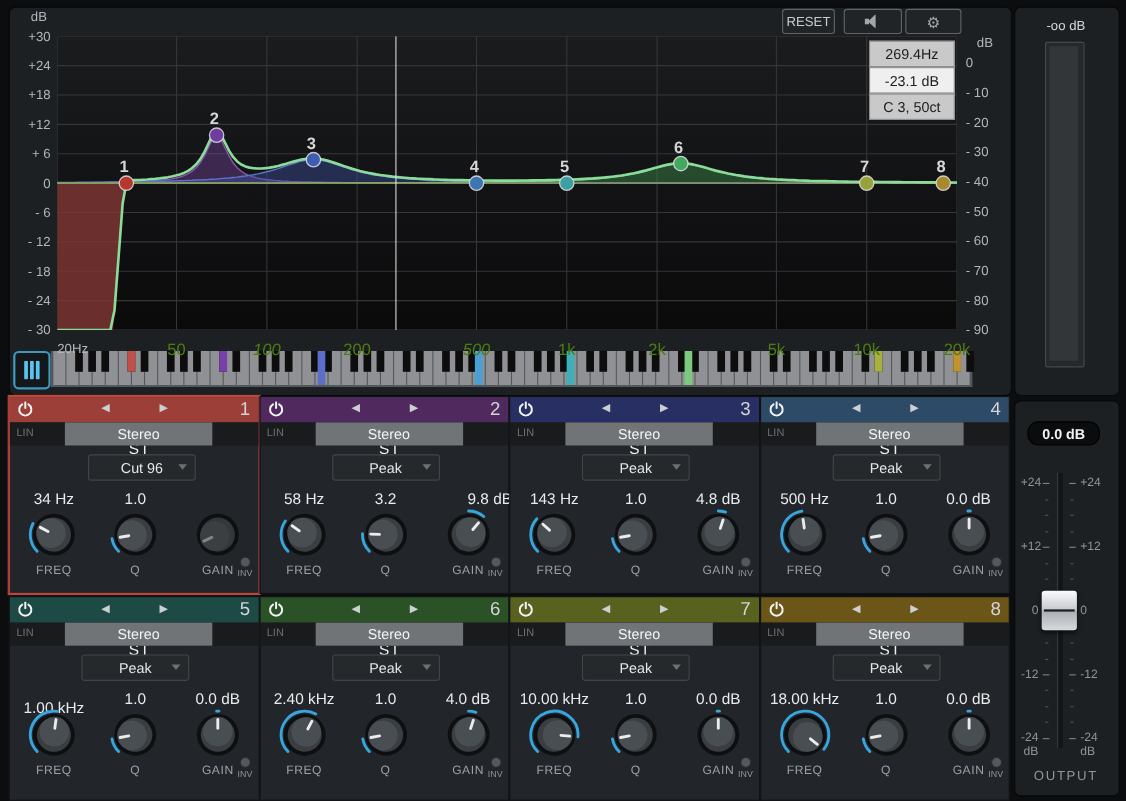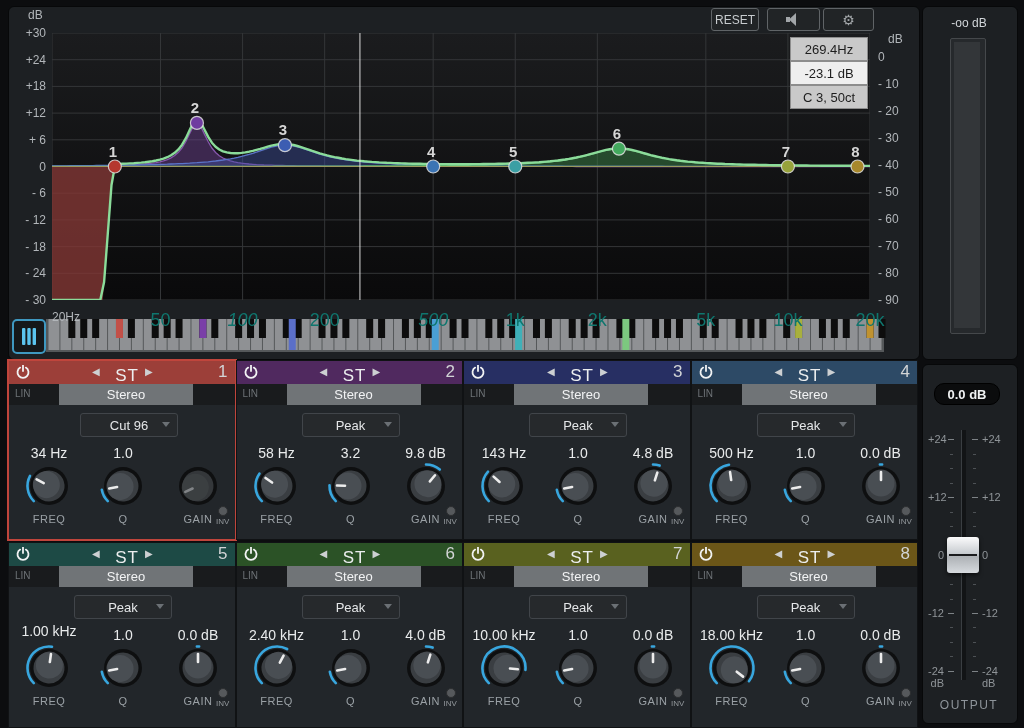--- a/index.html
+++ b/index.html
@@ -9,7 +9,7 @@
   .panel{position:absolute;background:#1d2023;border:1px solid #070809;border-radius:6px;}
   .abs{position:absolute;}
   .tick{position:absolute;font-size:12px;color:#b2b6ba;transform:translateY(-50%);}
-  .freqtick{position:absolute;font-size:18px;color:#0f766e;transform:translateX(-50%);}
+  .freqtick{position:absolute;font-size:15px;color:#4d7c0f;transform:translateX(-50%);}
   .btn{position:absolute;background:#212426;border:1px solid #606467;border-radius:3px;
        color:#c8cccf;font-size:12px;display:flex;align-items:center;justify-content:center;cursor:default;}
   .readout-row{position:absolute;width:76px;height:22px;border:1px solid #8d8d8d;

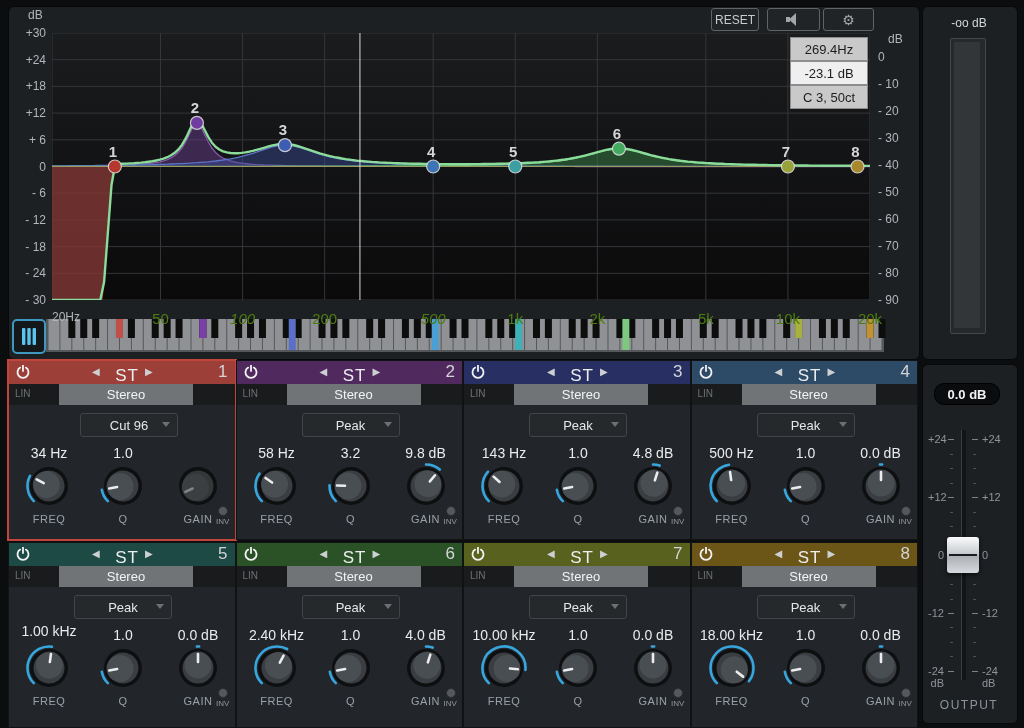--- a/index.html
+++ b/index.html
@@ -18,7 +18,7 @@
   .band-cell.selected{border:1px solid #c0453c;box-shadow:0 0 0 1px #c0453c;}
   .band-header{position:absolute;left:0;top:0;right:0;height:23px;display:flex;align-items:center;}
   .band-num{position:absolute;right:7px;top:1px;font-size:17px;color:#d2d4d6;}
-  .st-label{font-size:17px;color:#eceeef;letter-spacing:1px;}
+  .st-label{font-size:14px;color:#eceeef;letter-spacing:1px;margin-top:34px;}
   .arrow{font-size:10px;color:#cdd0d2;}
   .tabrow{position:absolute;left:0;top:23px;right:0;height:21px;background:#191b1d;}
   .lin{position:absolute;left:6px;top:4px;font-size:10px;color:#6d7276;}

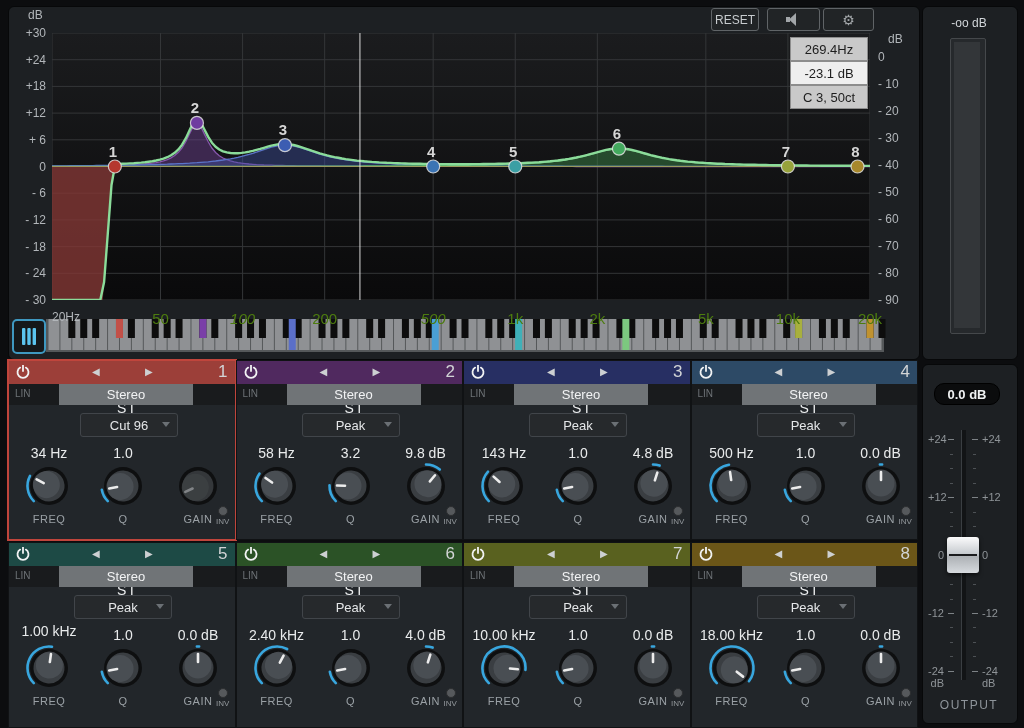--- a/index.html
+++ b/index.html
@@ -457,7 +457,7 @@
           </g>
         </svg>
         <div class="knob-label abs" style="left: 74px; top: 152px;">Q</div>
-        <div class="knob-val abs" style="left: 149px; top: 84px;">9.8 dB</div>
+        <div class="knob-val abs" style="left: 149px; top: 84px; text-align: right;">9.8 dB</div>
         <svg width="48" height="48" style="position: absolute; left: 165px; top: 101px;">
           <circle cx="24" cy="24" r="19" fill="#0e0f10"></circle>
           <path d="M 24 2.5 A 21.5 21.5 0 0 1 37.8199336082606 7.530044472941974" fill="none" stroke="#38a6de" stroke-width="2.6" stroke-linecap="round"></path>

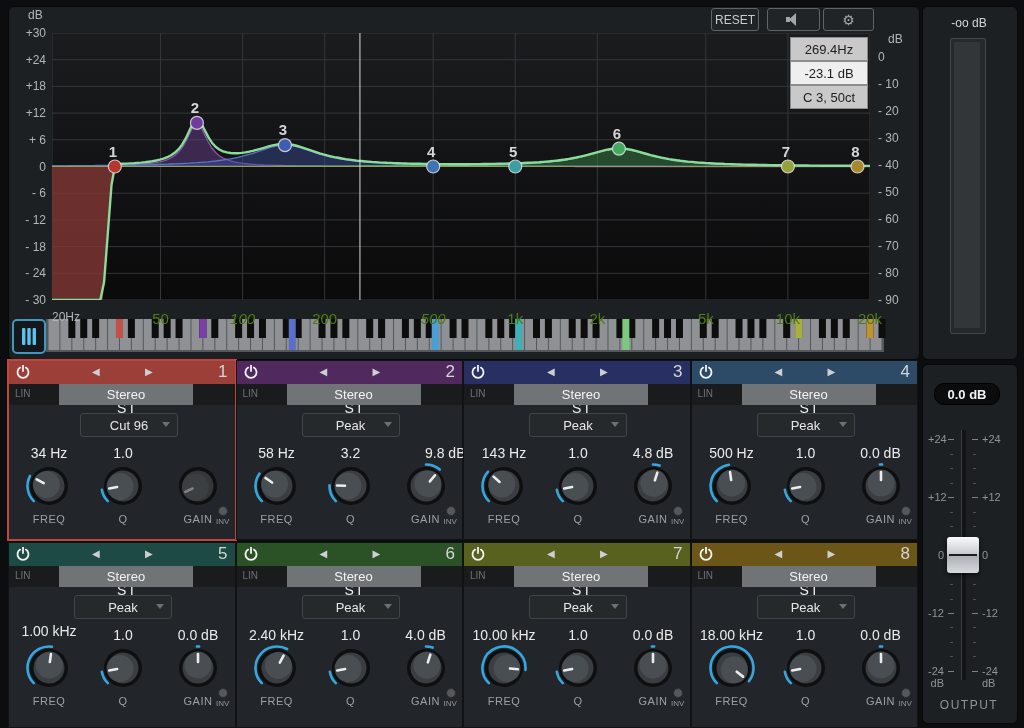--- a/index.html
+++ b/index.html
@@ -597,7 +597,7 @@
           <div class="chtab abs" style="">Stereo</div>
         </div>
         <div class="dropdown abs" style="left: 65px; top: 52px; width: 96px;">Peak<div class="dd-arrow abs" style=""></div></div>
-        <div class="knob-val abs" style="left: 0px; top: 80px;">1.00 kHz</div>
+        <div class="knob-val abs" style="left: 0px; top: 92px;">1.00 kHz</div>
         <svg width="48" height="48" style="position: absolute; left: 16px; top: 101px;">
           <circle cx="24" cy="24" r="19" fill="#0e0f10"></circle>
           <path d="M 8.797204204489228 39.20279579551077 A 21.5 21.5 0 0 1 26.992221670641406 2.709236522056237" fill="none" stroke="#38a6de" stroke-width="2.6" stroke-linecap="round"></path>

